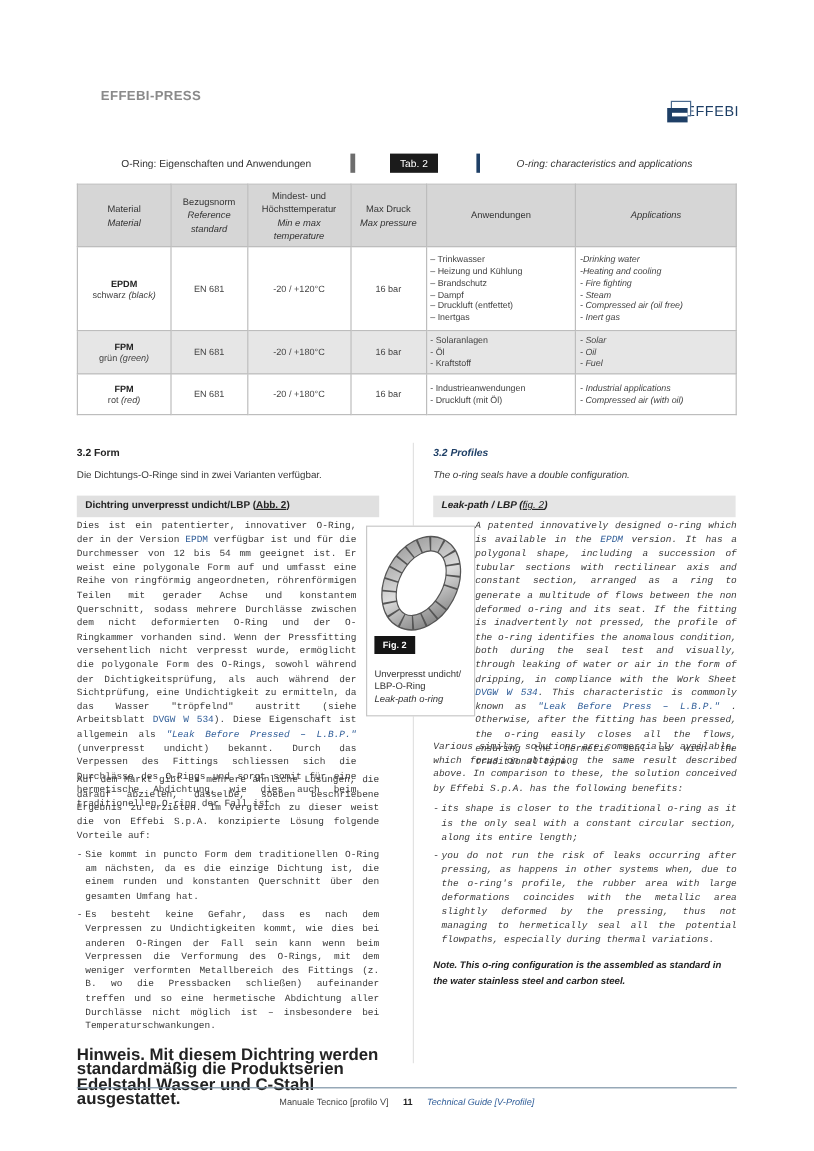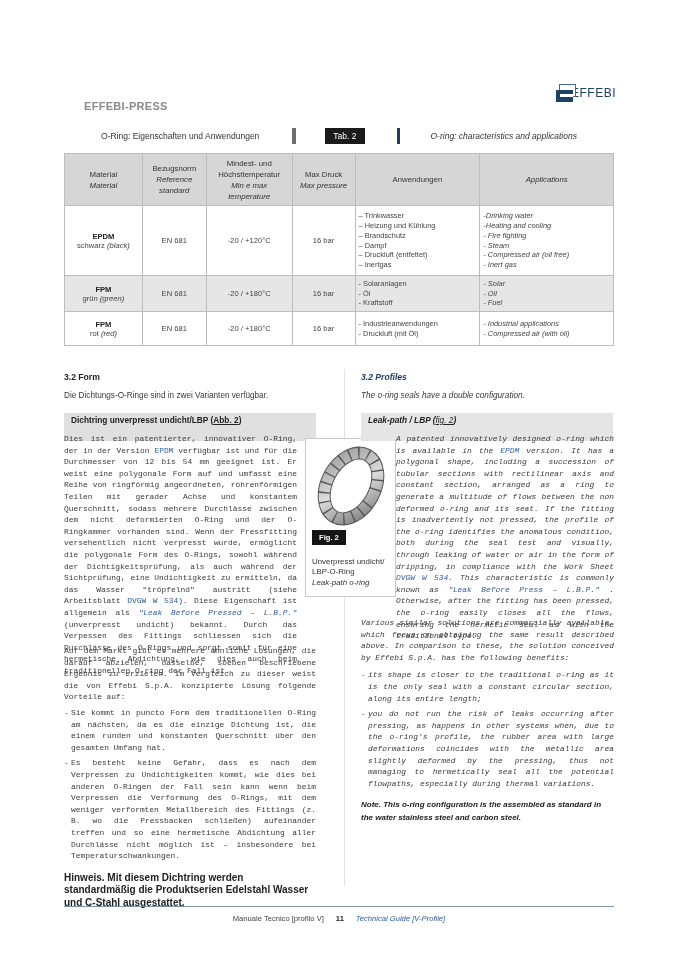--- a/index.html
+++ b/index.html
@@ -7,7 +7,7 @@
          font-family: "Liberation Sans", "DejaVu Sans", sans-serif; color: #3a3a3a; }
   .abs { position: absolute; }
 
-  .brand { left: 64px; top: 100px; font-size: 11px; font-weight: bold; color: #8a8a8a; letter-spacing: 0.3px; padding-left: 20px; }
+  .brand { left: 64px; top: 74px; font-size: 11px; font-weight: bold; color: #8a8a8a; letter-spacing: 0.3px; padding-left: 20px; }
   .logo { left: 556px; top: 81px; width: 60px; height: 24px; display: flex; align-items: center; }
   .logo-mark { width: 19px; height: 19px; position: relative; margin-right: 1px; }
   .logo-mark .sq { position: absolute; left: 3px; top: 0; width: 15px; height: 11px; border: 1.5px solid #4a6a8f; background: #fff; }

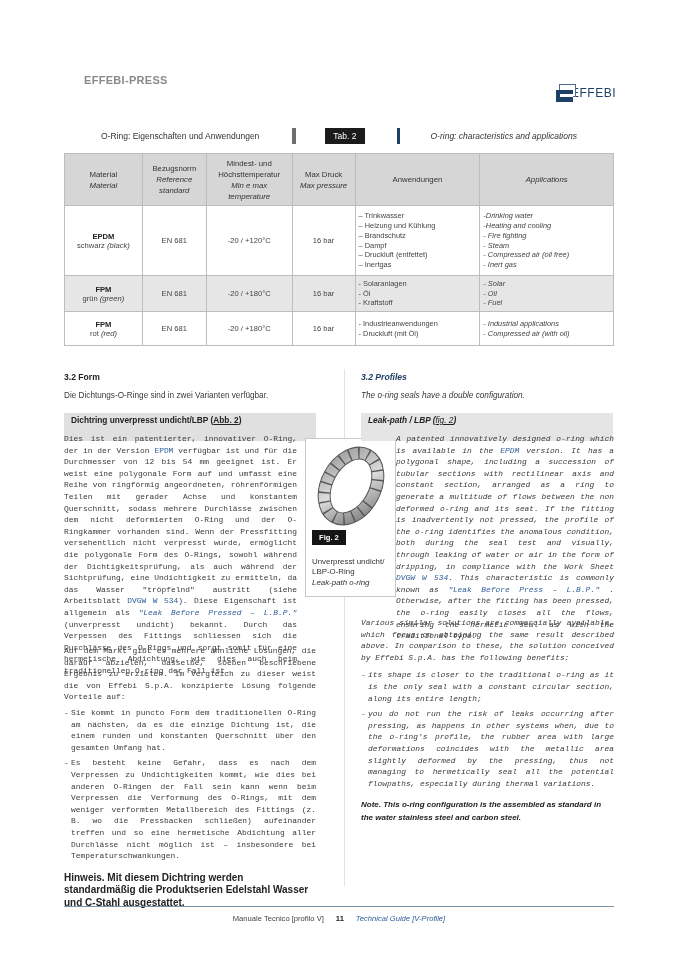--- a/index.html
+++ b/index.html
@@ -35,7 +35,7 @@
   .sec-title.en { color: #1e3f66; font-style: italic; }
   .intro { font-size: 8.2px; color: #3a3a3a; }
   .intro.en { font-style: italic; }
-  .subhead { background: #e0e0e0; height: 28px; font-size: 8.3px; font-weight: bold; color: #222; line-height: 14px; padding-left: 7px; box-sizing: border-box; }
+  .subhead { background: #e0e0e0; height: 18px; font-size: 8.3px; font-weight: bold; color: #222; line-height: 14px; padding-left: 7px; box-sizing: border-box; }
   .subhead.en { background: #e5e5e5; font-style: italic; }
   .subhead u { font-weight: normal; }
   .subhead.de u { font-weight: bold; }

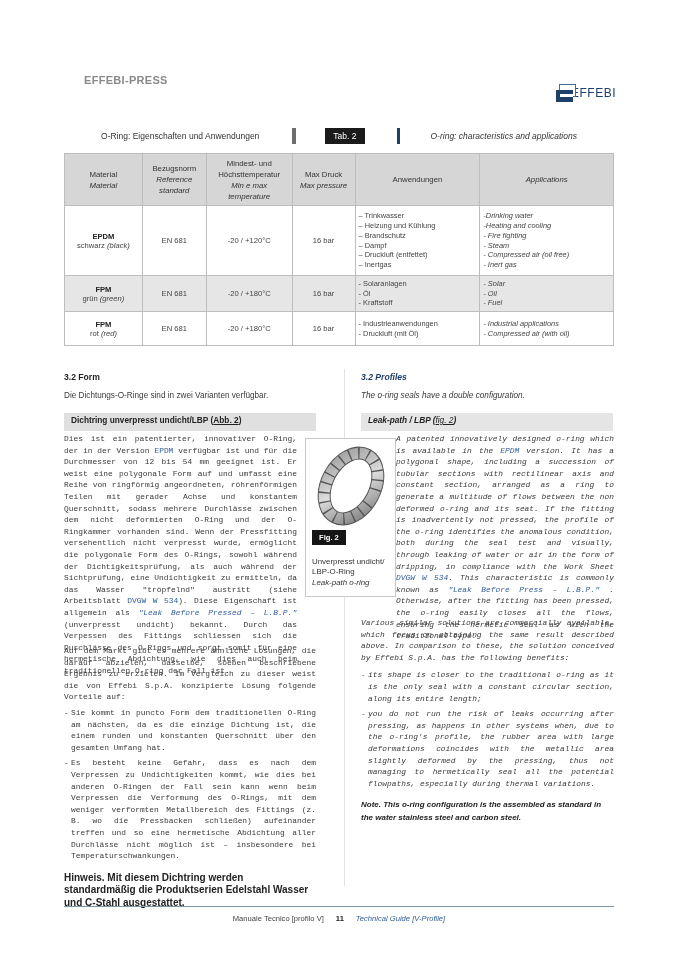--- a/index.html
+++ b/index.html
@@ -52,7 +52,7 @@
   .figcap { position: absolute; left: 6px; top: 118px; font-size: 7.9px; line-height: 10.4px; color: #333; }
 
   .vdiv { left: 344px; top: 369px; width: 1px; height: 517px; background: #e2e2e2; }
-  .note { font-size: 10px; font-weight: bold; line-height: 12.5px; color: #222; }
+  .note { font-size: 14px; font-weight: bold; line-height: 12.5px; color: #222; }
   .note.en { font-style: italic; font-size: 8px; }
 
   .footline { left: 64px; top: 906px; width: 550px; height: 1px; background: #7d93a6; }

